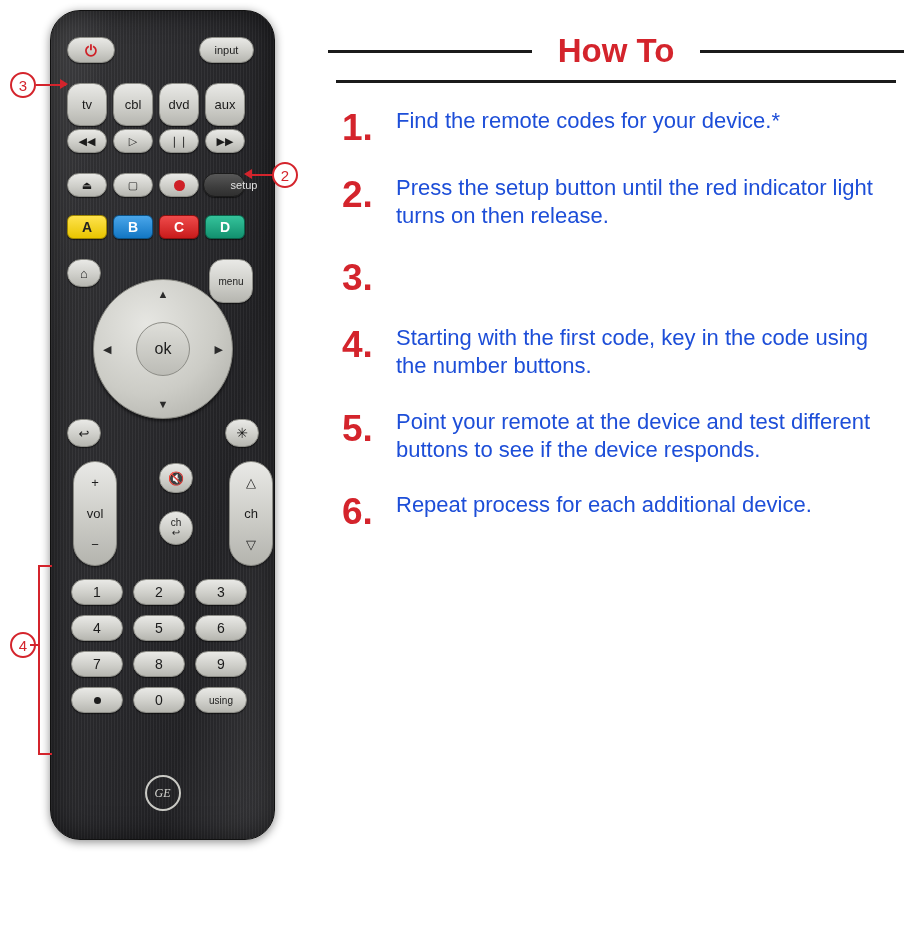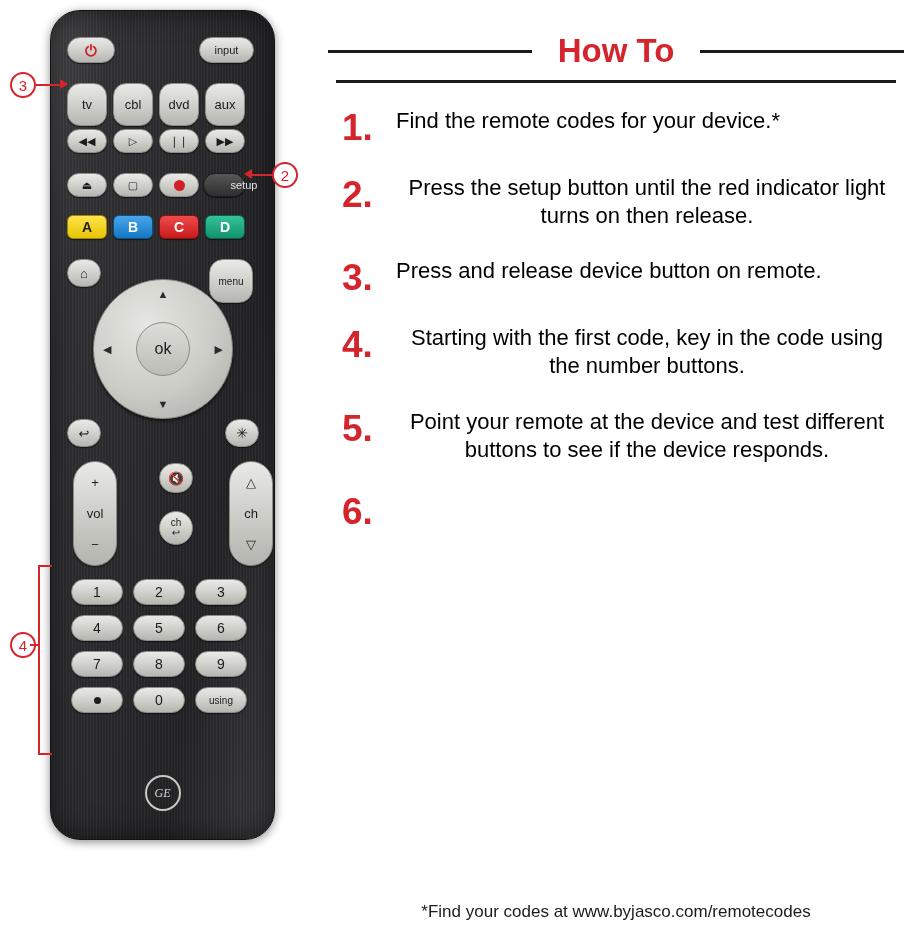--- a/index.html
+++ b/index.html
@@ -218,10 +218,9 @@
     padding-top: 4px;
   }
   .step-text {
-    color: #000000; font-size: 22px; line-height: 1.26;
+    color: #1d4ed8; font-size: 22px; line-height: 1.26;
     font-family: "Liberation Sans", sans-serif;
     padding-top: 2px;
-    text-align: center;
   }
 
   .footnote {

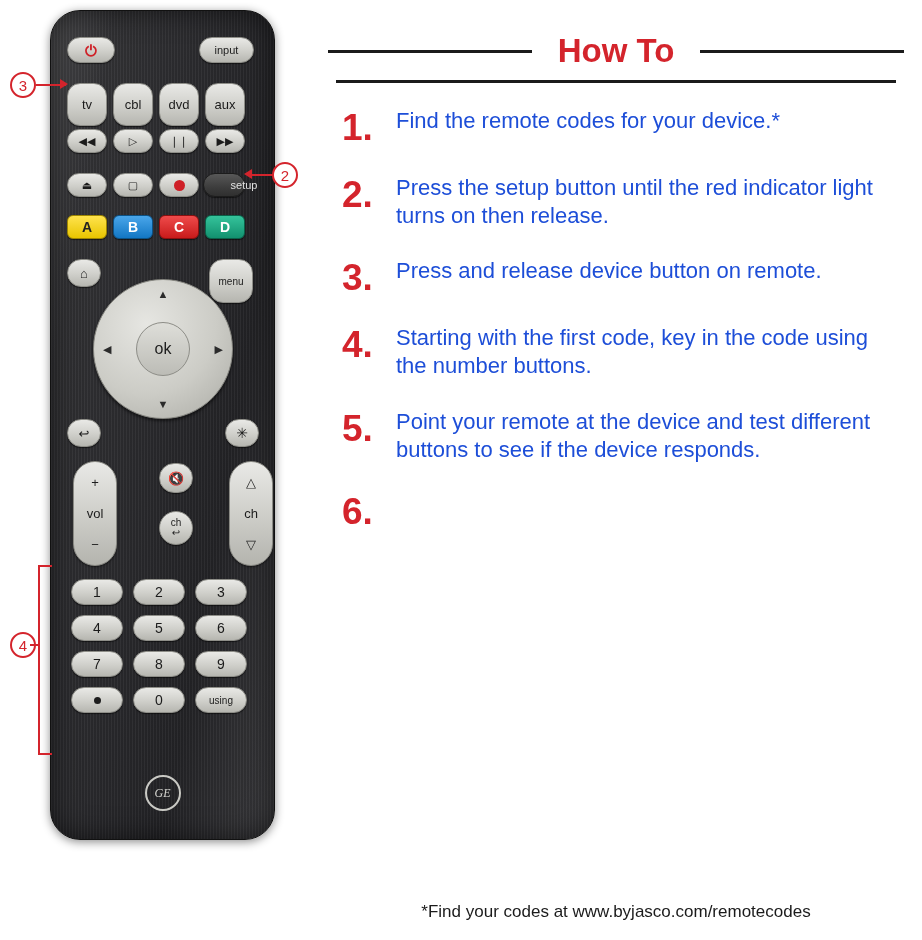--- a/index.html
+++ b/index.html
@@ -367,7 +367,6 @@
     </div>
     <div class="step">
       <div class="step-num">3.</div>
-      <div class="step-text">Press and release device button on remote.</div>
     </div>
     <div class="step">
       <div class="step-num">4.</div>

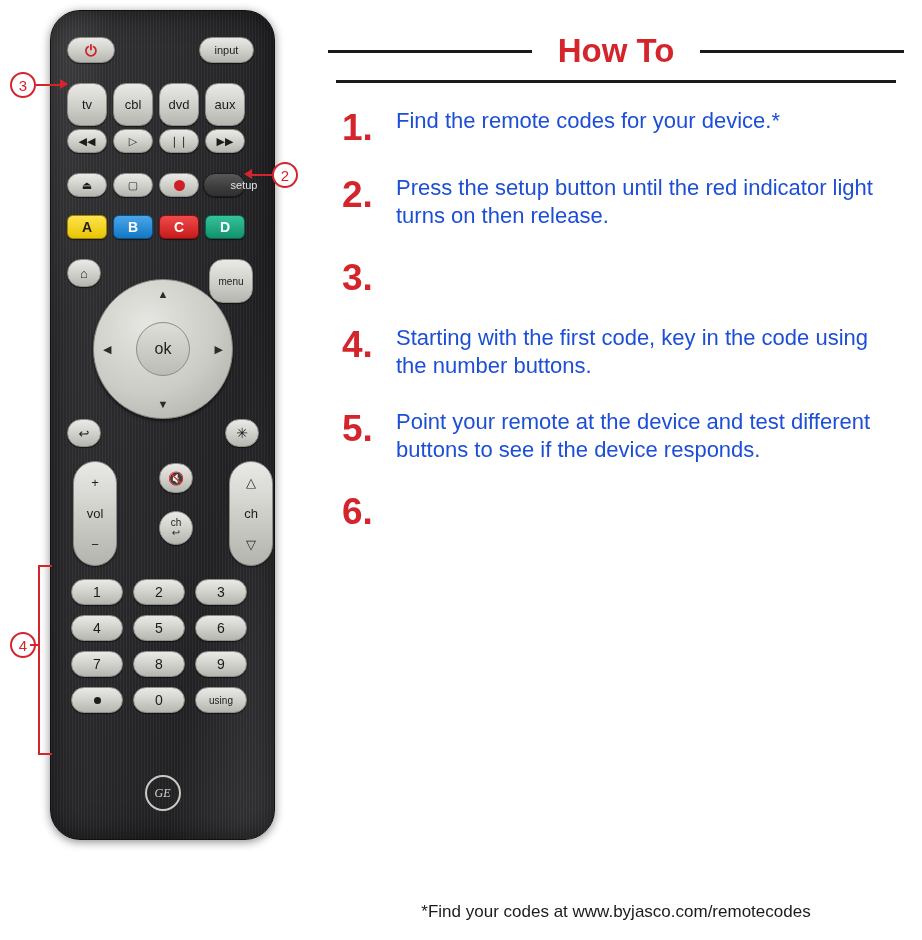--- a/index.html
+++ b/index.html
@@ -378,6 +378,7 @@
     </div>
     <div class="step">
       <div class="step-num">6.</div>
+      <div class="step-text">Repeat process for each additional device.</div>
     </div>
   </div>
 

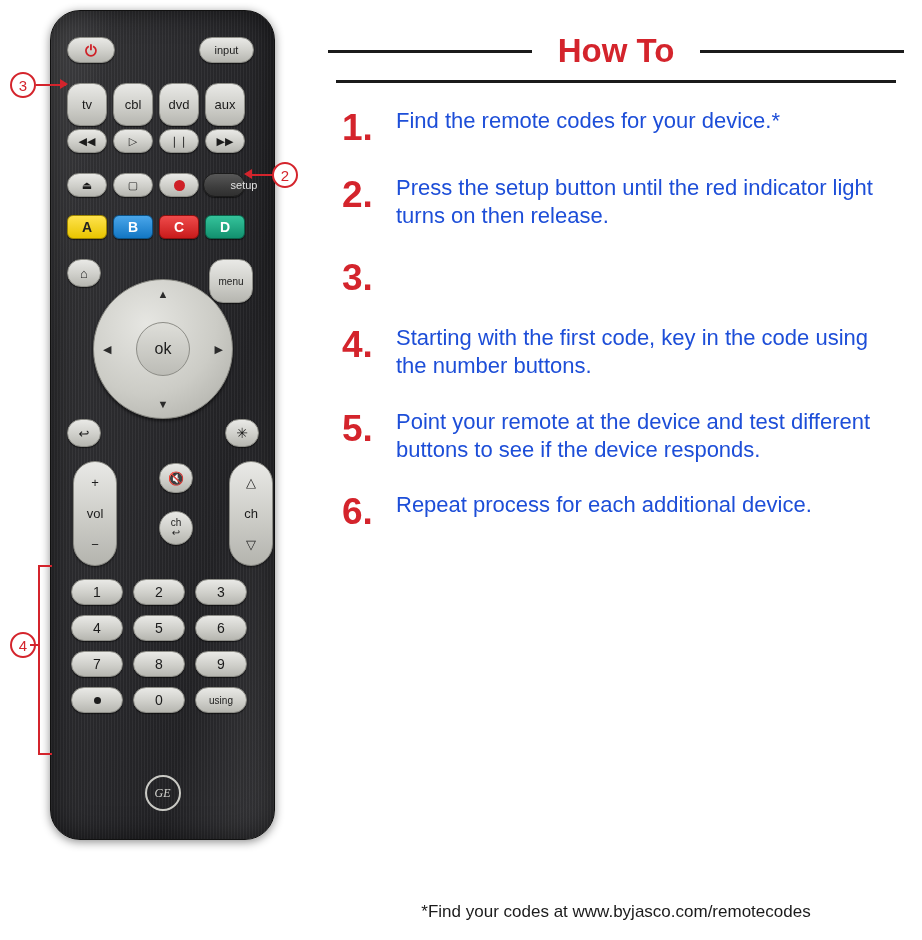--- a/index.html
+++ b/index.html
@@ -382,7 +382,6 @@
     </div>
   </div>
 
-  <div class="footnote">*Find your codes at www.byjasco.com/remotecodes</div>
 </div>
 
 </body></html>

